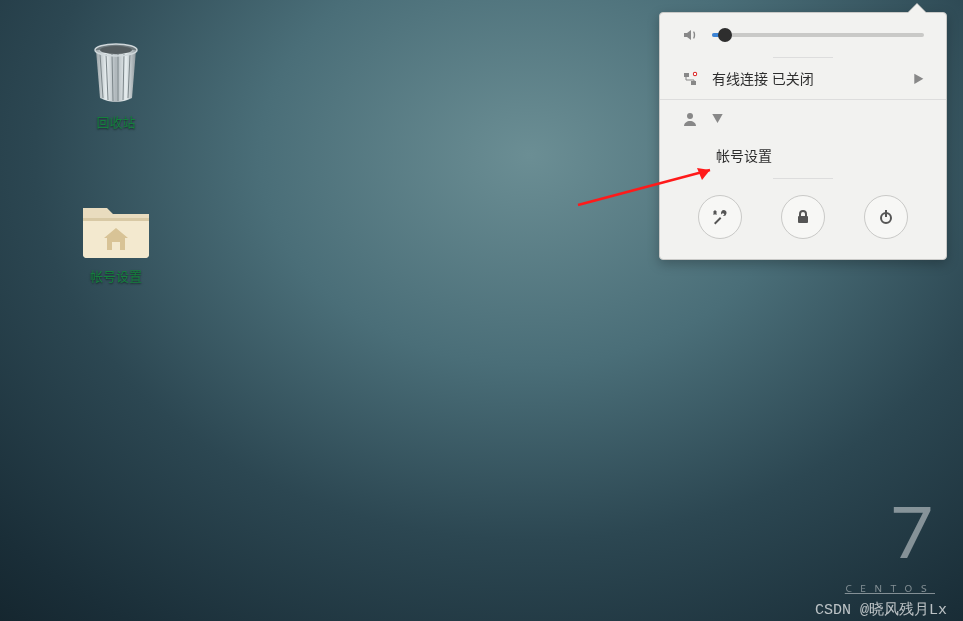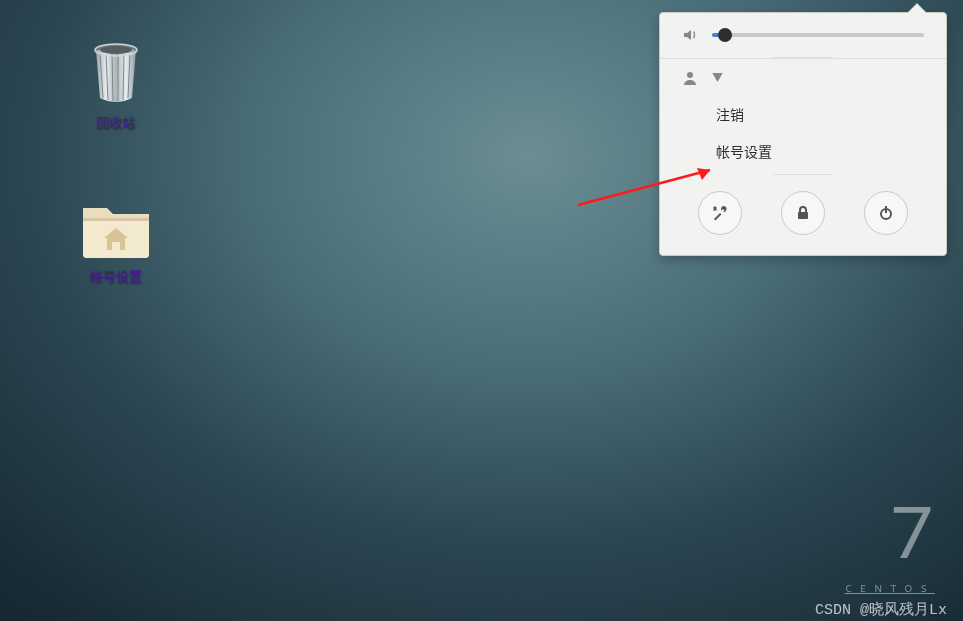--- a/index.html
+++ b/index.html
@@ -119,6 +119,17 @@
     </div>
     <div class="sep-inner"></div>
 
+    <div class="row">
+      <svg class="gicon" viewBox="0 0 16 16">
+          <rect x="2" y="2" width="5" height="4" fill="currentColor"></rect>
+          <rect x="9" y="10" width="5" height="4" fill="currentColor"></rect>
+          <path d="M4 6v3h8v1" stroke="currentColor" fill="none"></path>
+          <circle cx="13" cy="3" r="2.2" fill="#d33"></circle>
+          <path d="M12 2l2 2M14 2l-2 2" stroke="#fff" stroke-width="1"></path>
+        </svg>
+      <span class="grow">有线连接 已关闭</span>
+      <span class="chev">▶</span>
+    </div>
     <div class="sep"></div>
 
     <div class="row">

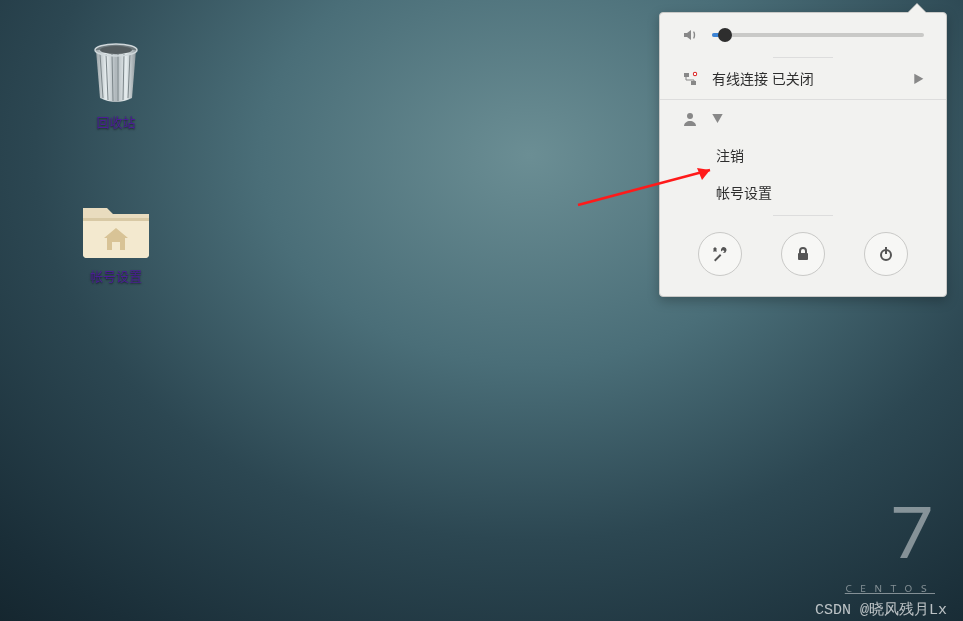--- a/index.html
+++ b/index.html
@@ -11,7 +11,7 @@
     }
     
     .desktop { position: absolute; inset: 0; }
-    .dicon { position: absolute; width: 100px; text-align: center; color: #4c1d95; font-size: 13px; cursor: pointer; }
+    .dicon { position: absolute; width: 100px; text-align: center; color: #15803d; font-size: 13px; cursor: pointer; }
     .dicon .label { margin-top: 6px; text-shadow: 0 1px 2px rgba(0,0,0,.6); }
     .trash-wrap { top: 36px; left: 66px; }
     .home-wrap  { top: 196px; left: 66px; }

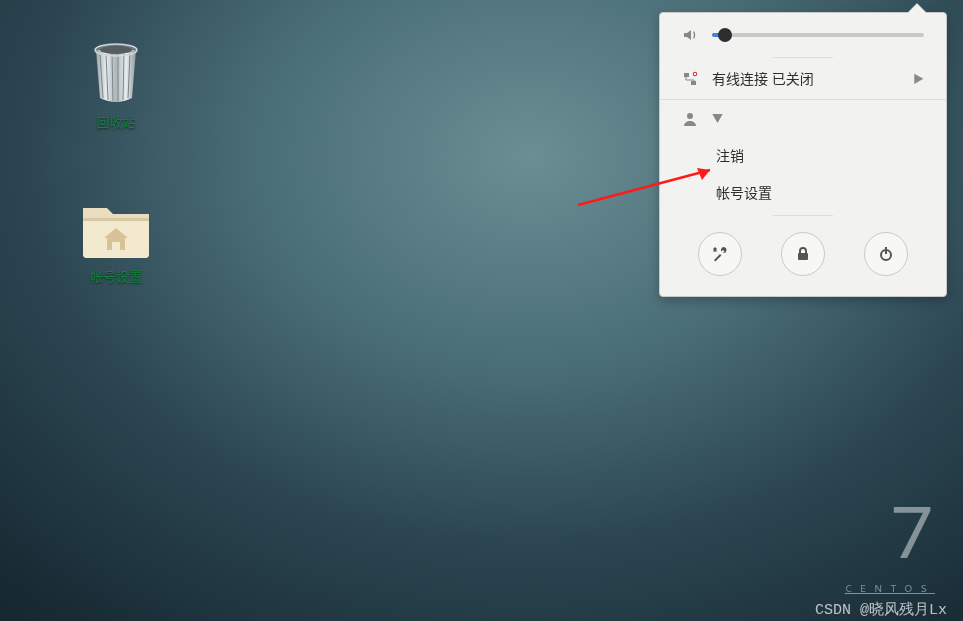--- a/index.html
+++ b/index.html
@@ -140,9 +140,6 @@
       <span class="chev">▼</span>
     </div>
     <div class="subitem">
-      <span>注销</span>
-    </div>
-    <div class="subitem">
       <span>帐号设置</span>
     </div>
     <div class="sep-inner"></div>

